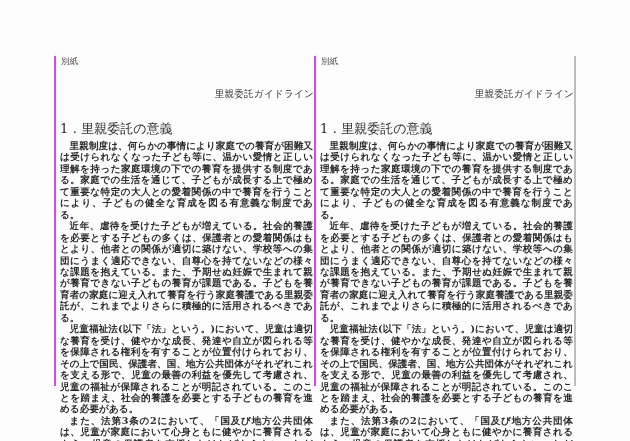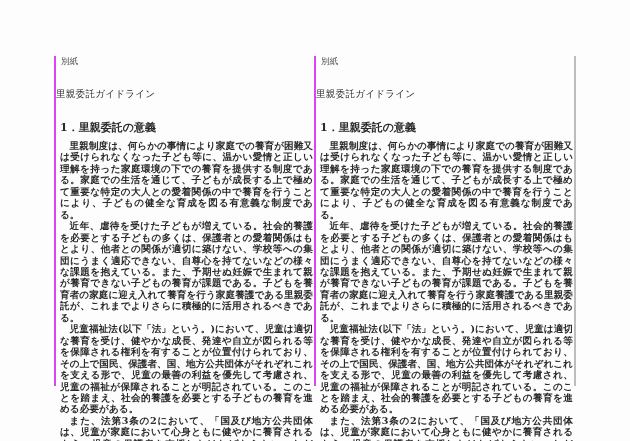--- a/index.html
+++ b/index.html
@@ -17,7 +17,7 @@
     position:absolute; left:574px; top:56px; width:2px; height:330px; background:#bdbdbd;
   }
   .label { position:absolute; left:5px; top:0px; font-size:8.5px; color:#444; }
-  .title { position:absolute; left:0; width:258px; top:32px; text-align:left; font-size:9.5px; letter-spacing:0.3px; }
+  .title { position:absolute; left:0; width:258px; top:32px; text-align:right; font-size:9.5px; letter-spacing:0.3px; }
   .heading { position:absolute; left:4px; top:64px; font-size:11px;font-weight:bold; }
   .body {
     position:absolute; left:4px; top:84px; width:253px;

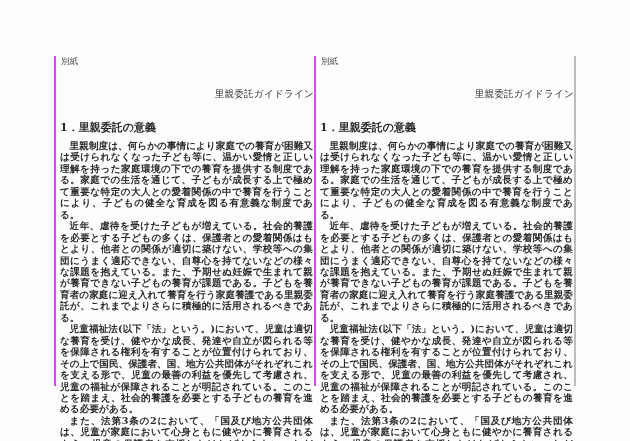--- a/index.html
+++ b/index.html
@@ -18,7 +18,7 @@
   }
   .label { position:absolute; left:5px; top:0px; font-size:8.5px; color:#444; }
   .title { position:absolute; left:0; width:258px; top:32px; text-align:right; font-size:9.5px; letter-spacing:0.3px; }
-  .heading { position:absolute; left:4px; top:64px; font-size:11px;font-weight:bold; }
+  .heading { position:absolute; left:4px; top:64px; font-size:13px; }
   .body {
     position:absolute; left:4px; top:84px; width:253px;
     font-size:9.6px; line-height:11.45px; text-align:justify; letter-spacing:0.05px;

